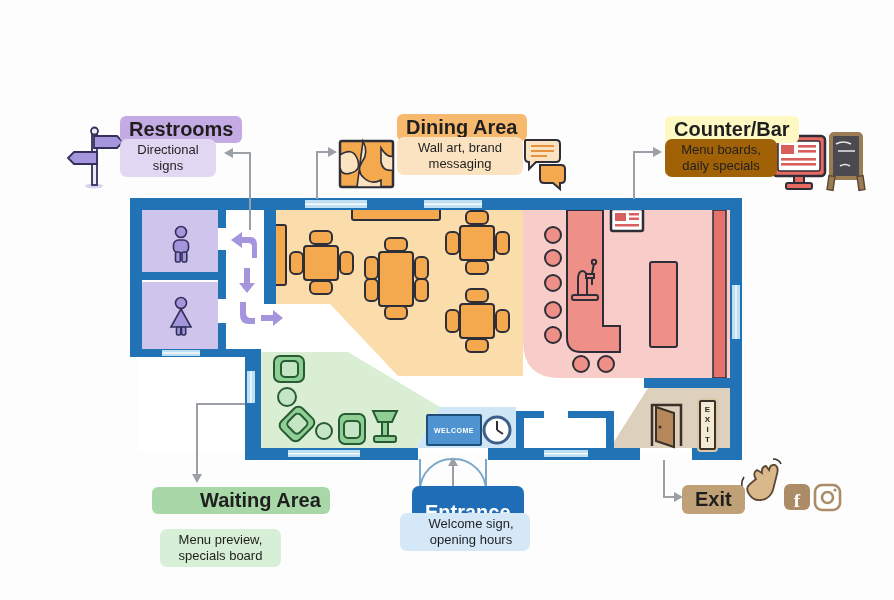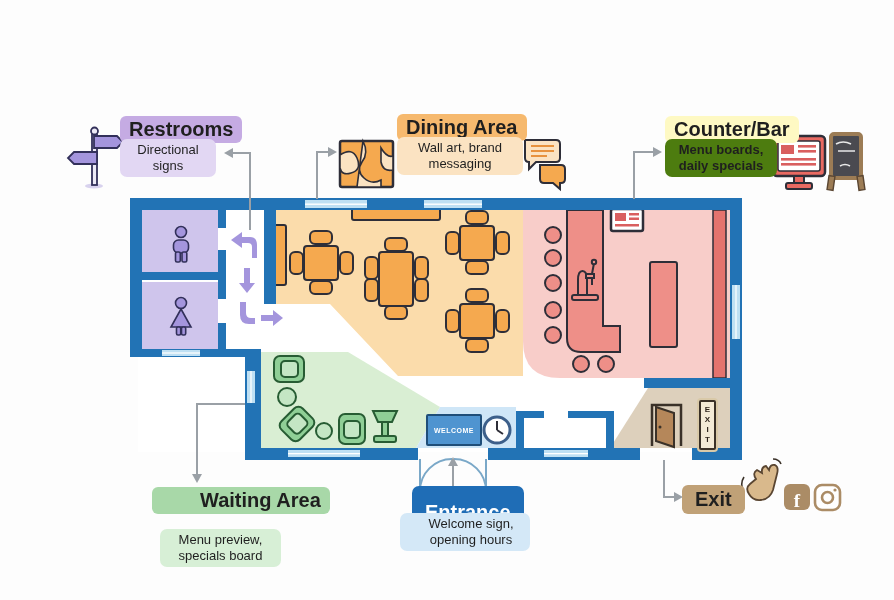--- a/index.html
+++ b/index.html
@@ -14,7 +14,7 @@
           color:#1f1f1f;line-height:1.22;text-align:center;}
   .rest-h{background:#c5abe3;} .rest-b{background:#e2d7f3;width:80px;}
   .din-h{background:#f6b96e;}  .din-b{background:#fbe3c2;width:110px;}
-  .cnt-h{background:#fef9c3;}  .cnt-b{background:#4d7c0f;width:96px;font-weight:bold;}
+  .cnt-h{background:#fef9c3;}  .cnt-b{background:#a16207;width:96px;}
   .wait-h{background:#a8d8a8;} .wait-b{background:#d7efd6;width:105px;}
   .ent-h{background:#1f6db6;color:#fff;padding:15px 13px;border-radius:7px;}
   .ent-b{background:#d4e8f7;width:102px;text-align:center;padding-left:20px;}

